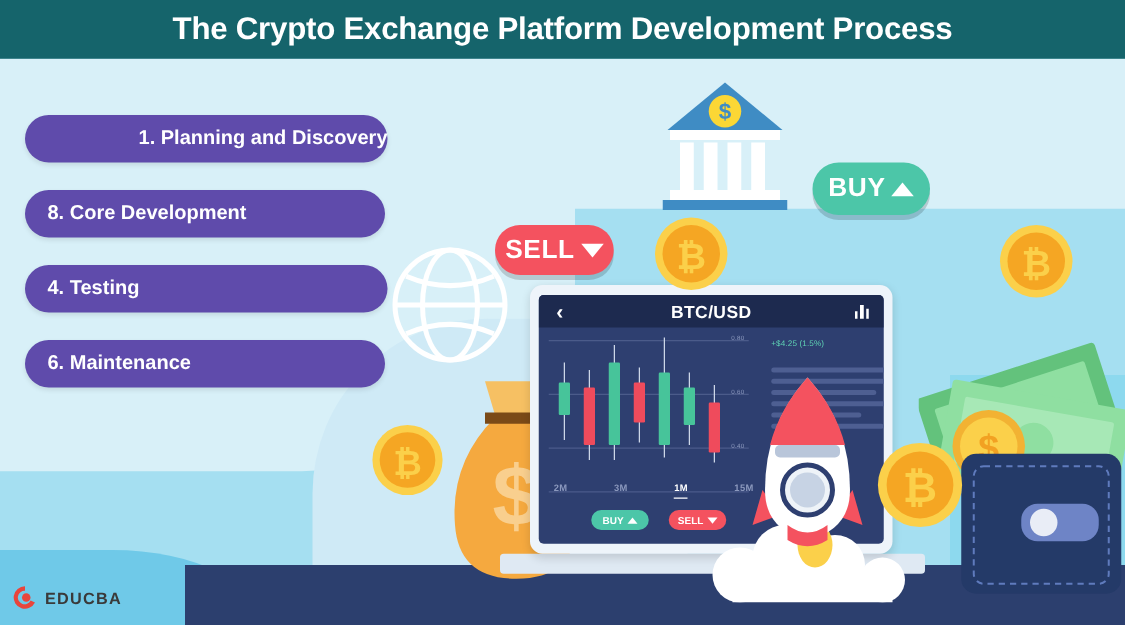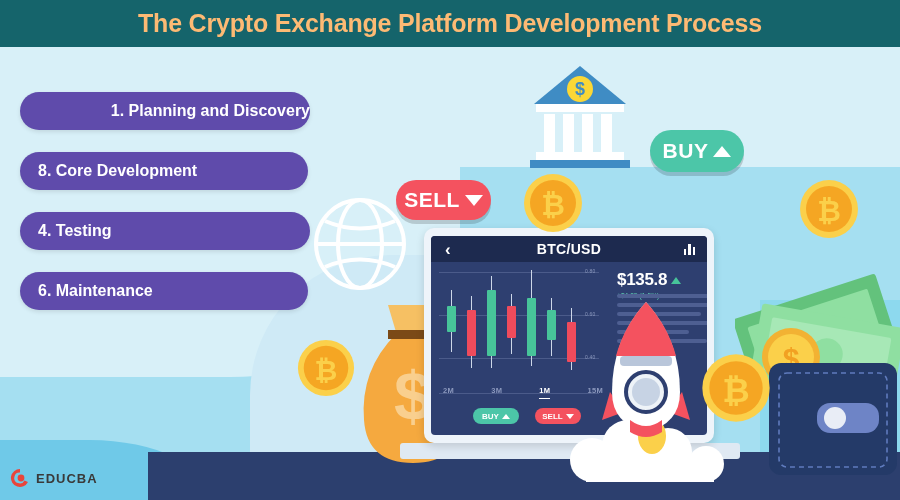--- a/index.html
+++ b/index.html
@@ -25,7 +25,7 @@
     z-index: 60;
   }
   #header-title {
-    color: #fdba74;
+    color: #ffffff;
     font-size: 25px;
     font-weight: bold;
     letter-spacing: -0.2px;

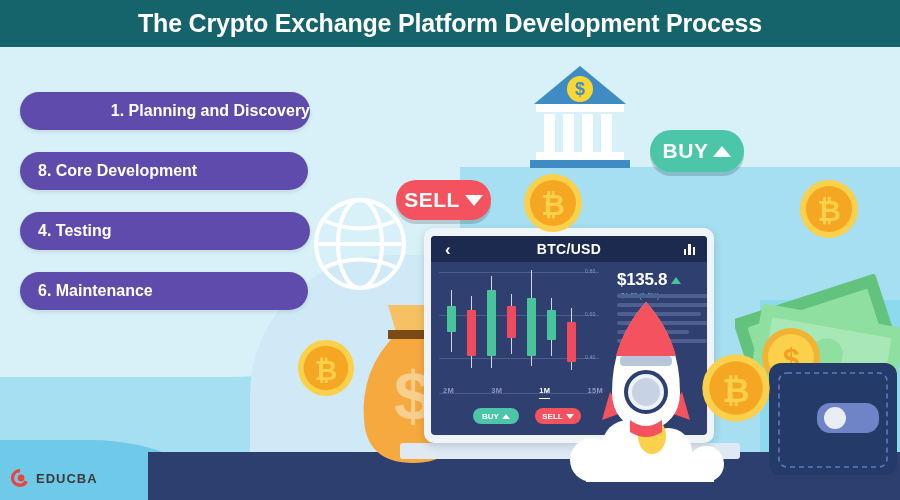--- a/index.html
+++ b/index.html
@@ -478,10 +478,6 @@
       </div>
 
       <div id="price-block">
-        <div id="price-row">
-          <span id="price-main">$135.8</span>
-          <span id="price-arrow"></span>
-        </div>
         <div id="price-change">+$4.25 (1.5%)</div>
       </div>
       <div id="price-bars">

